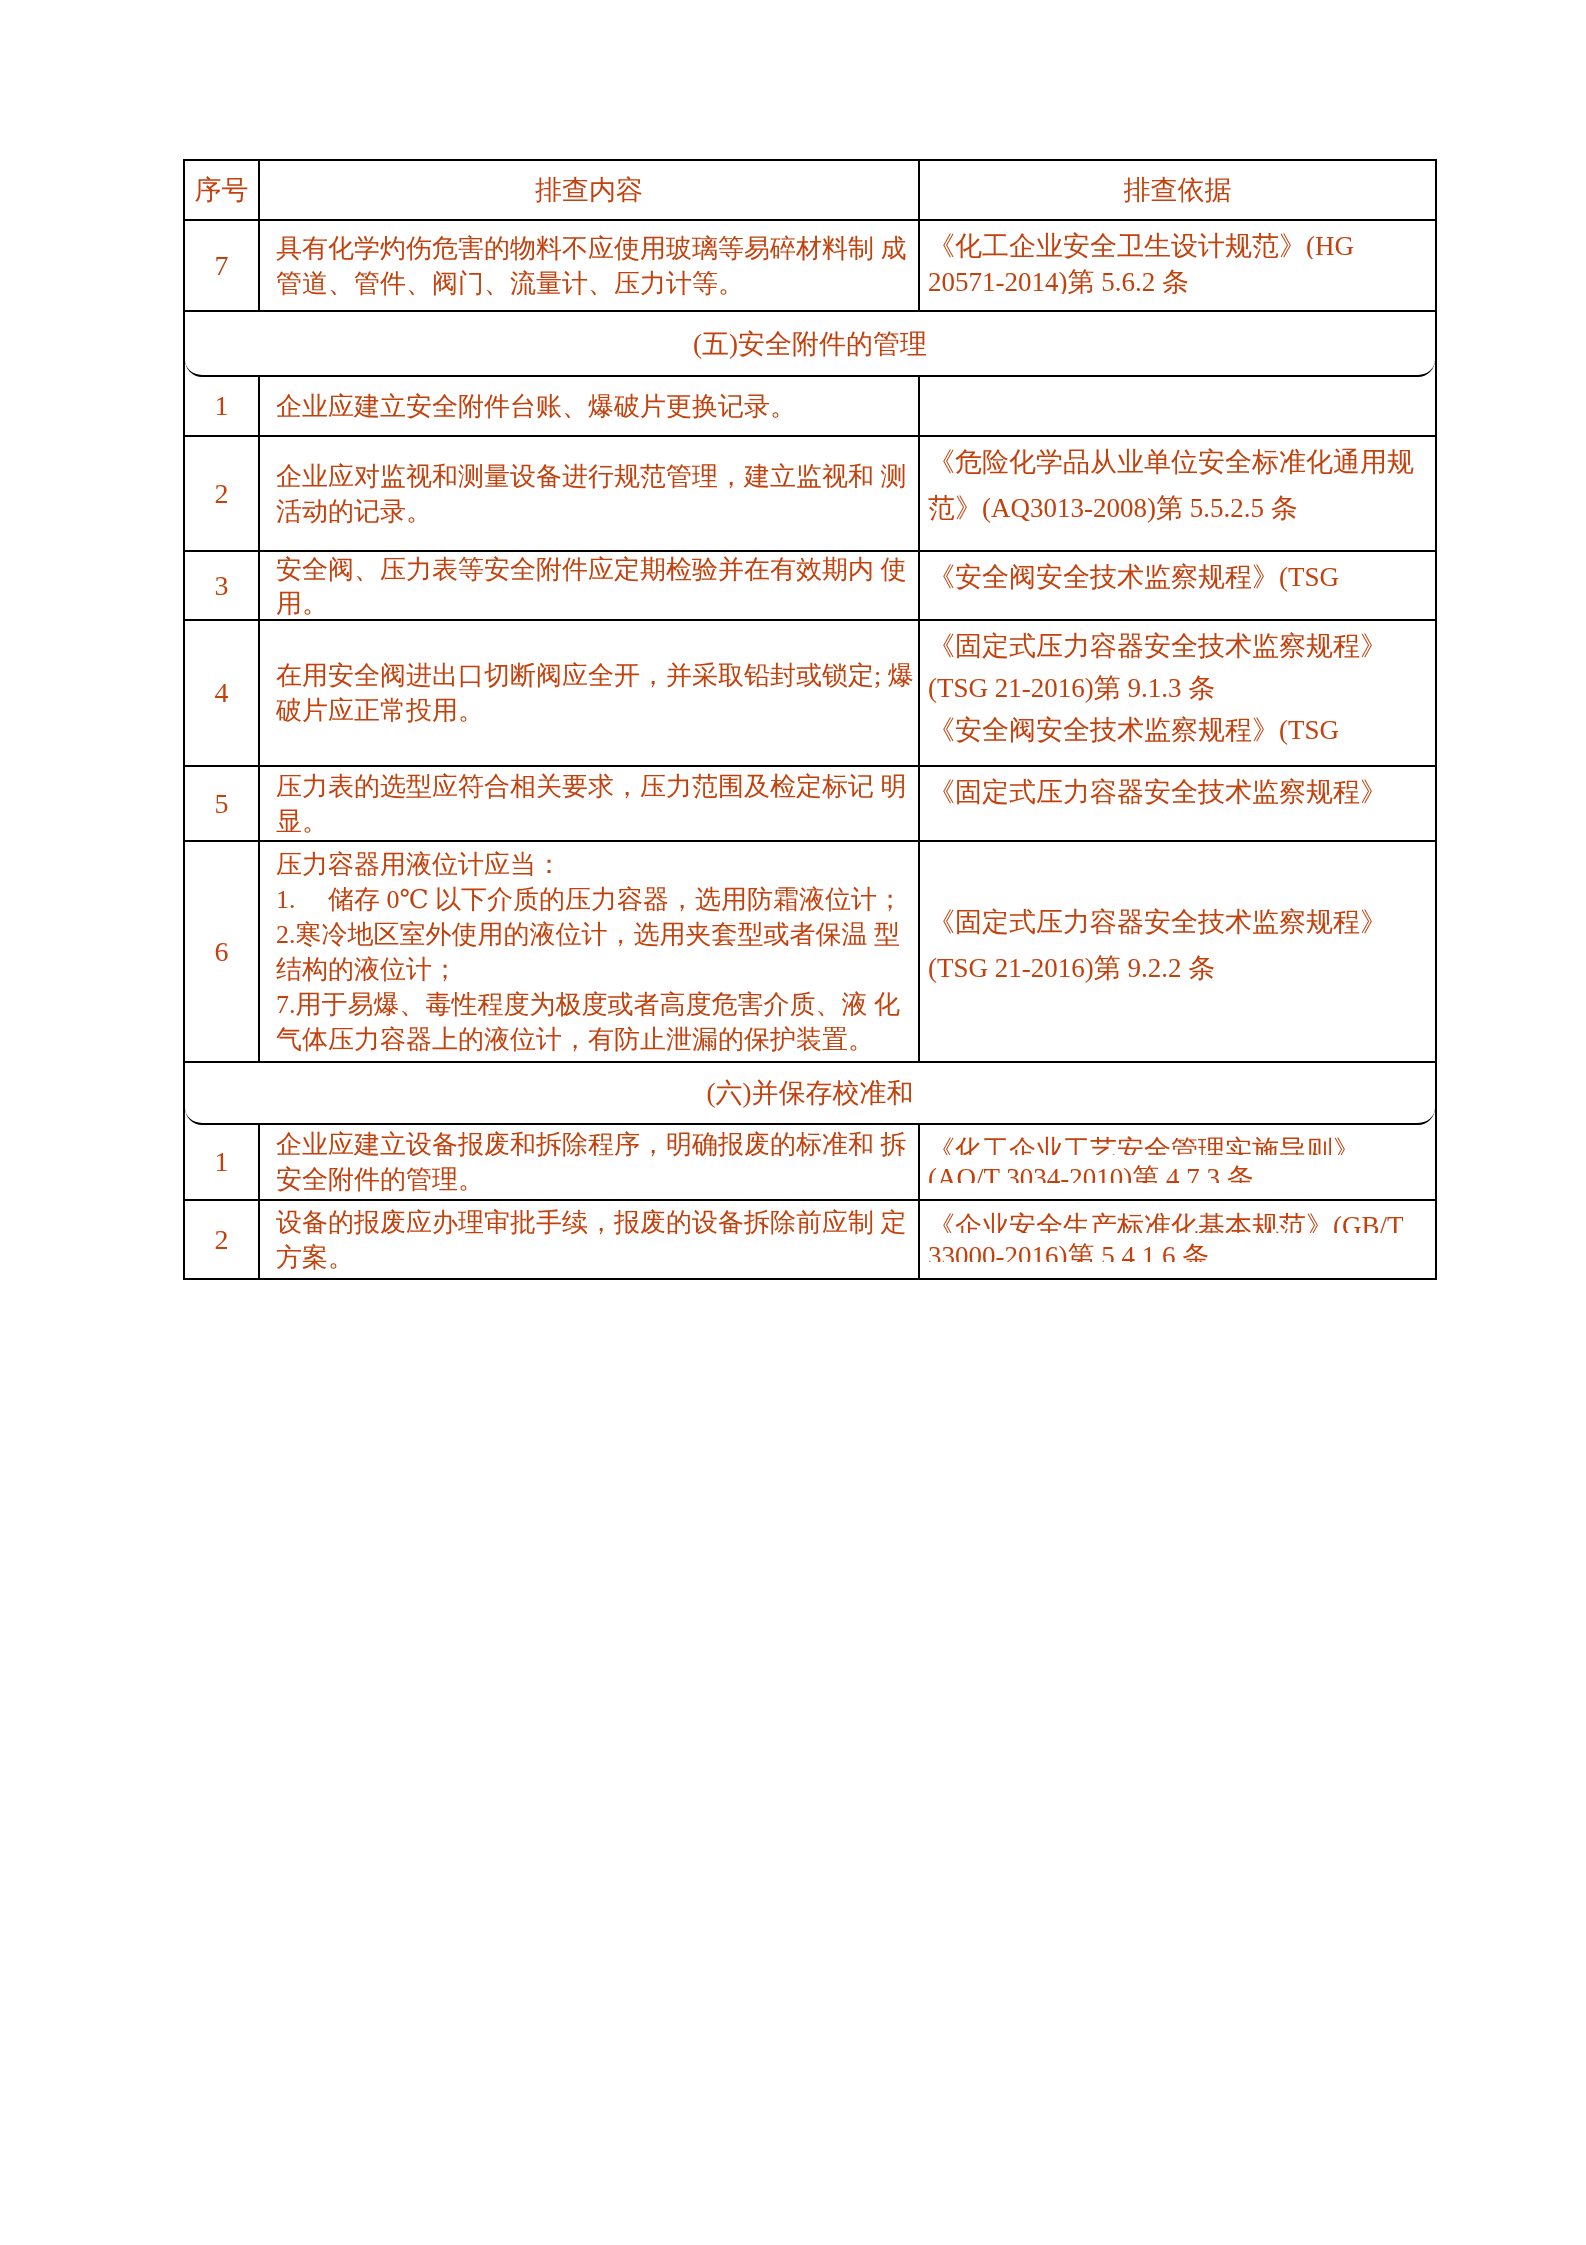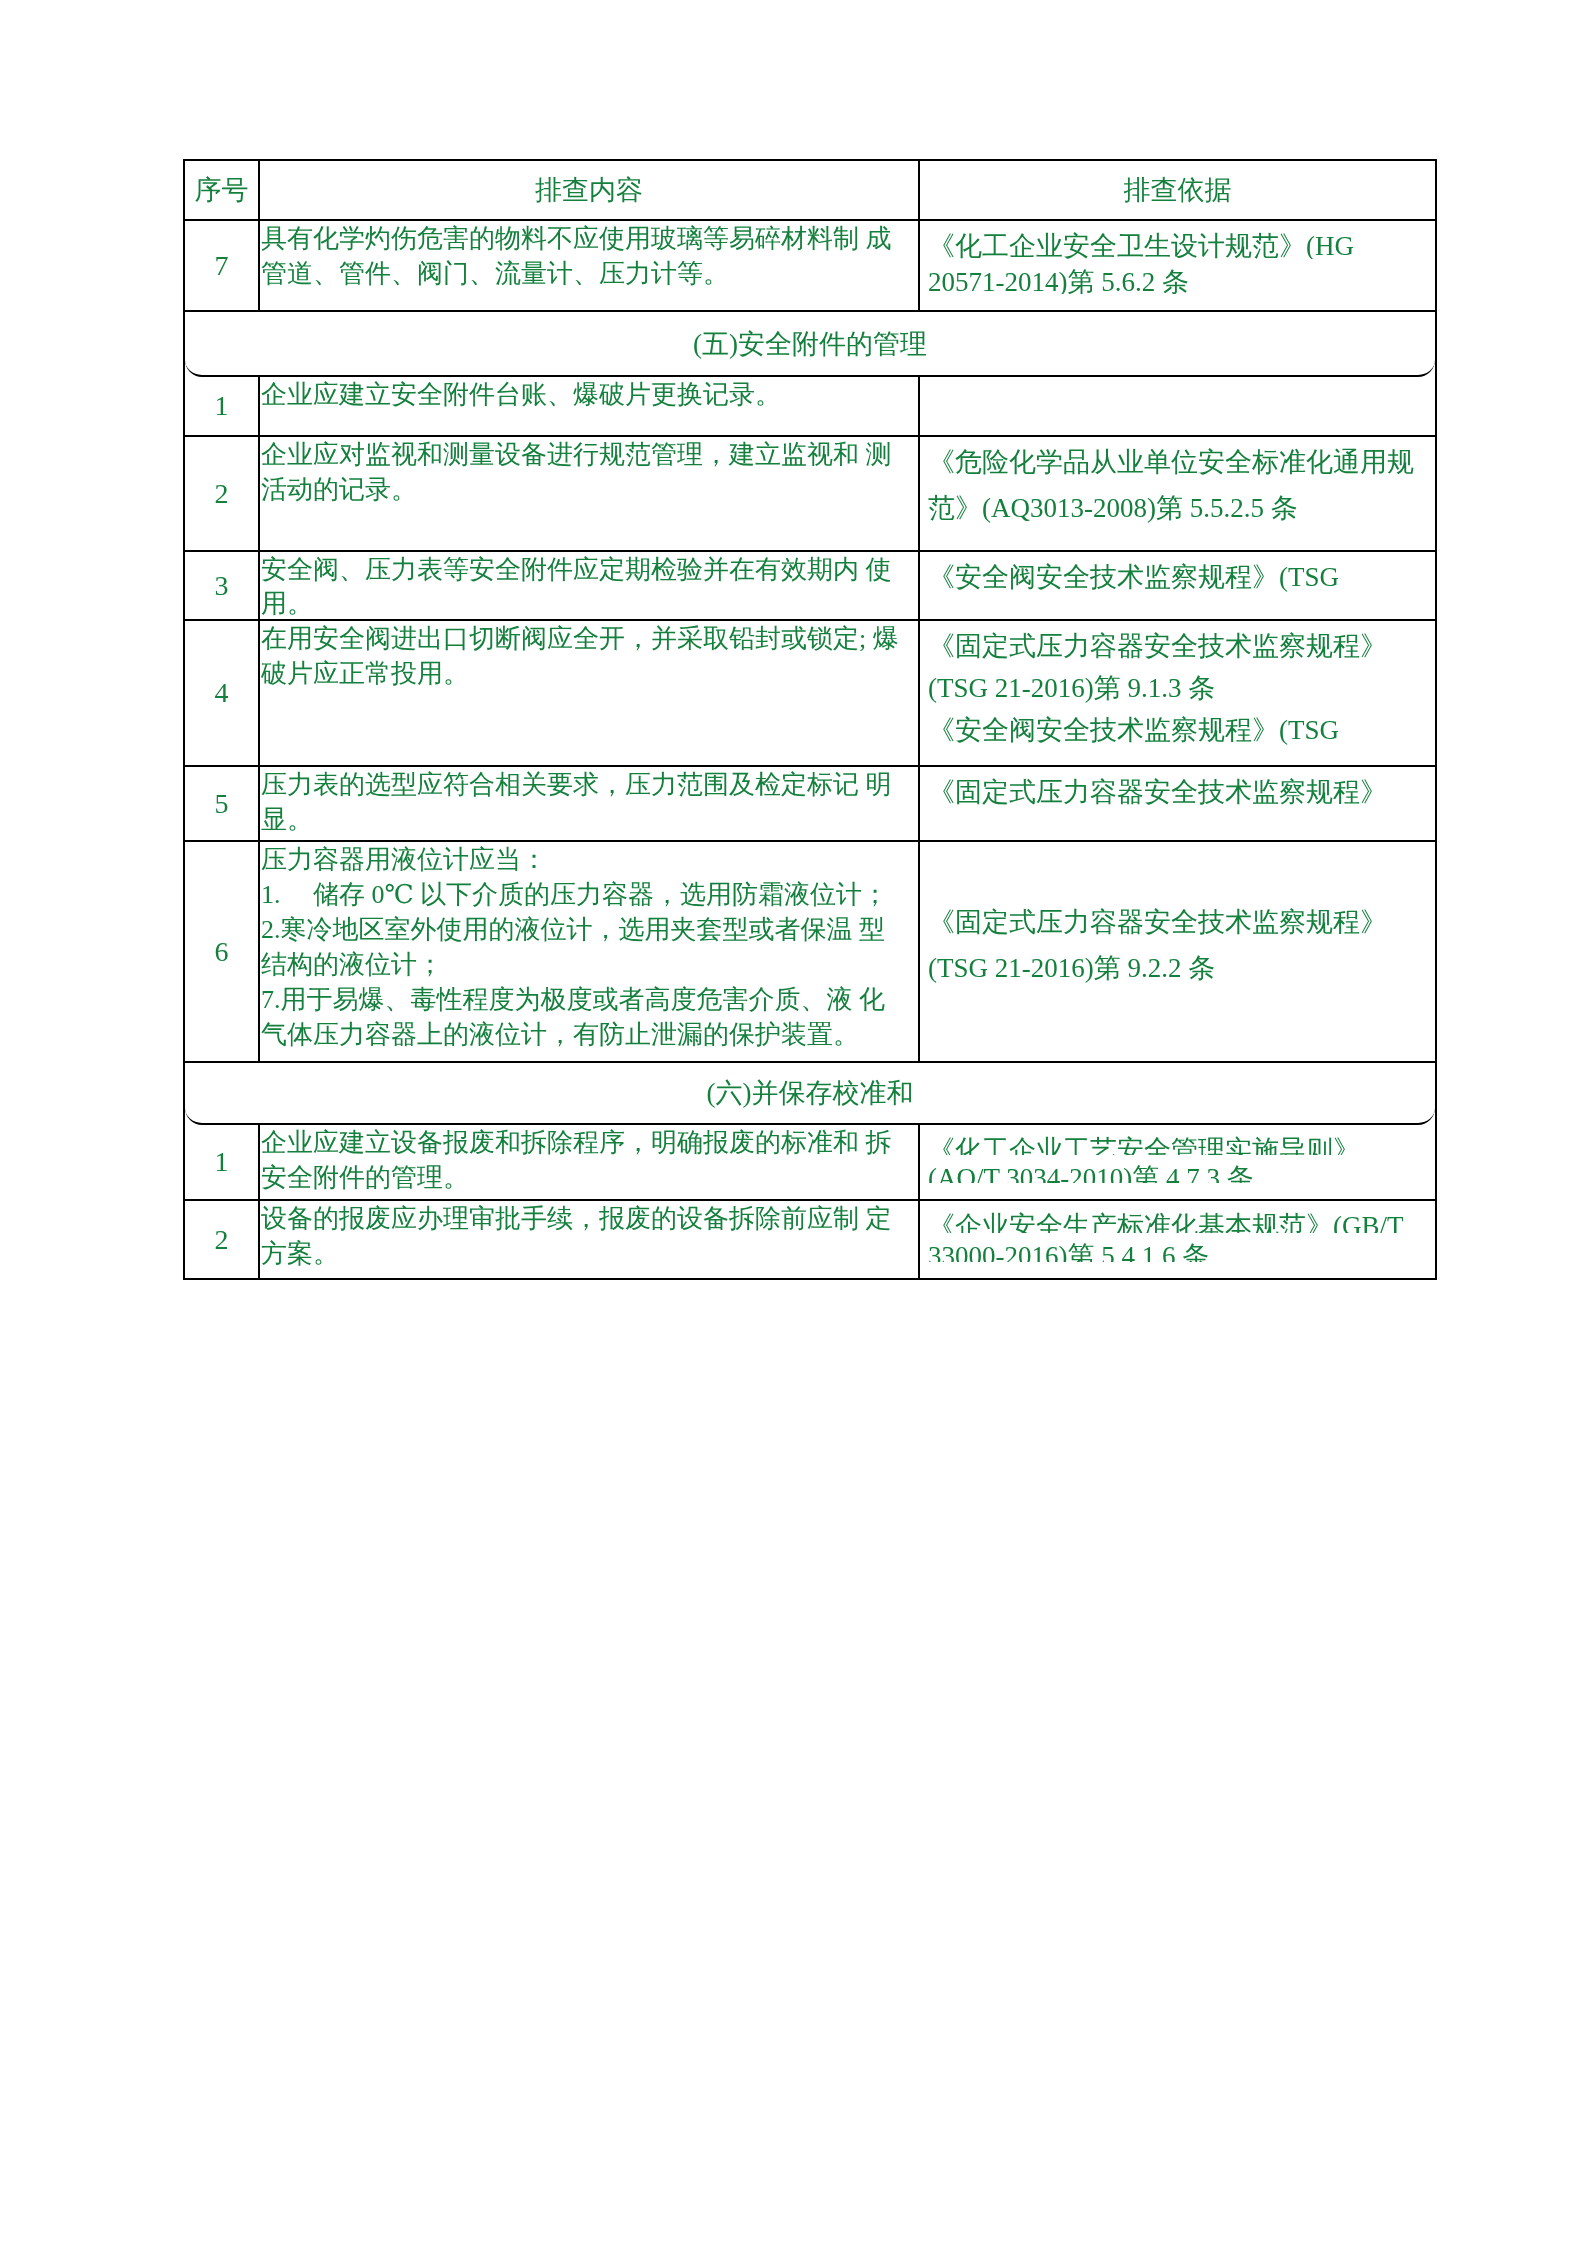--- a/index.html
+++ b/index.html
@@ -8,7 +8,7 @@
     width:1586px;height:2245px;
     background:#ffffff;
     font-family:"Liberation Serif","DejaVu Serif",serif;
-    color:#15803d;
+    color:#c2410c;
     overflow:hidden;
     text-decoration:underline;
   }

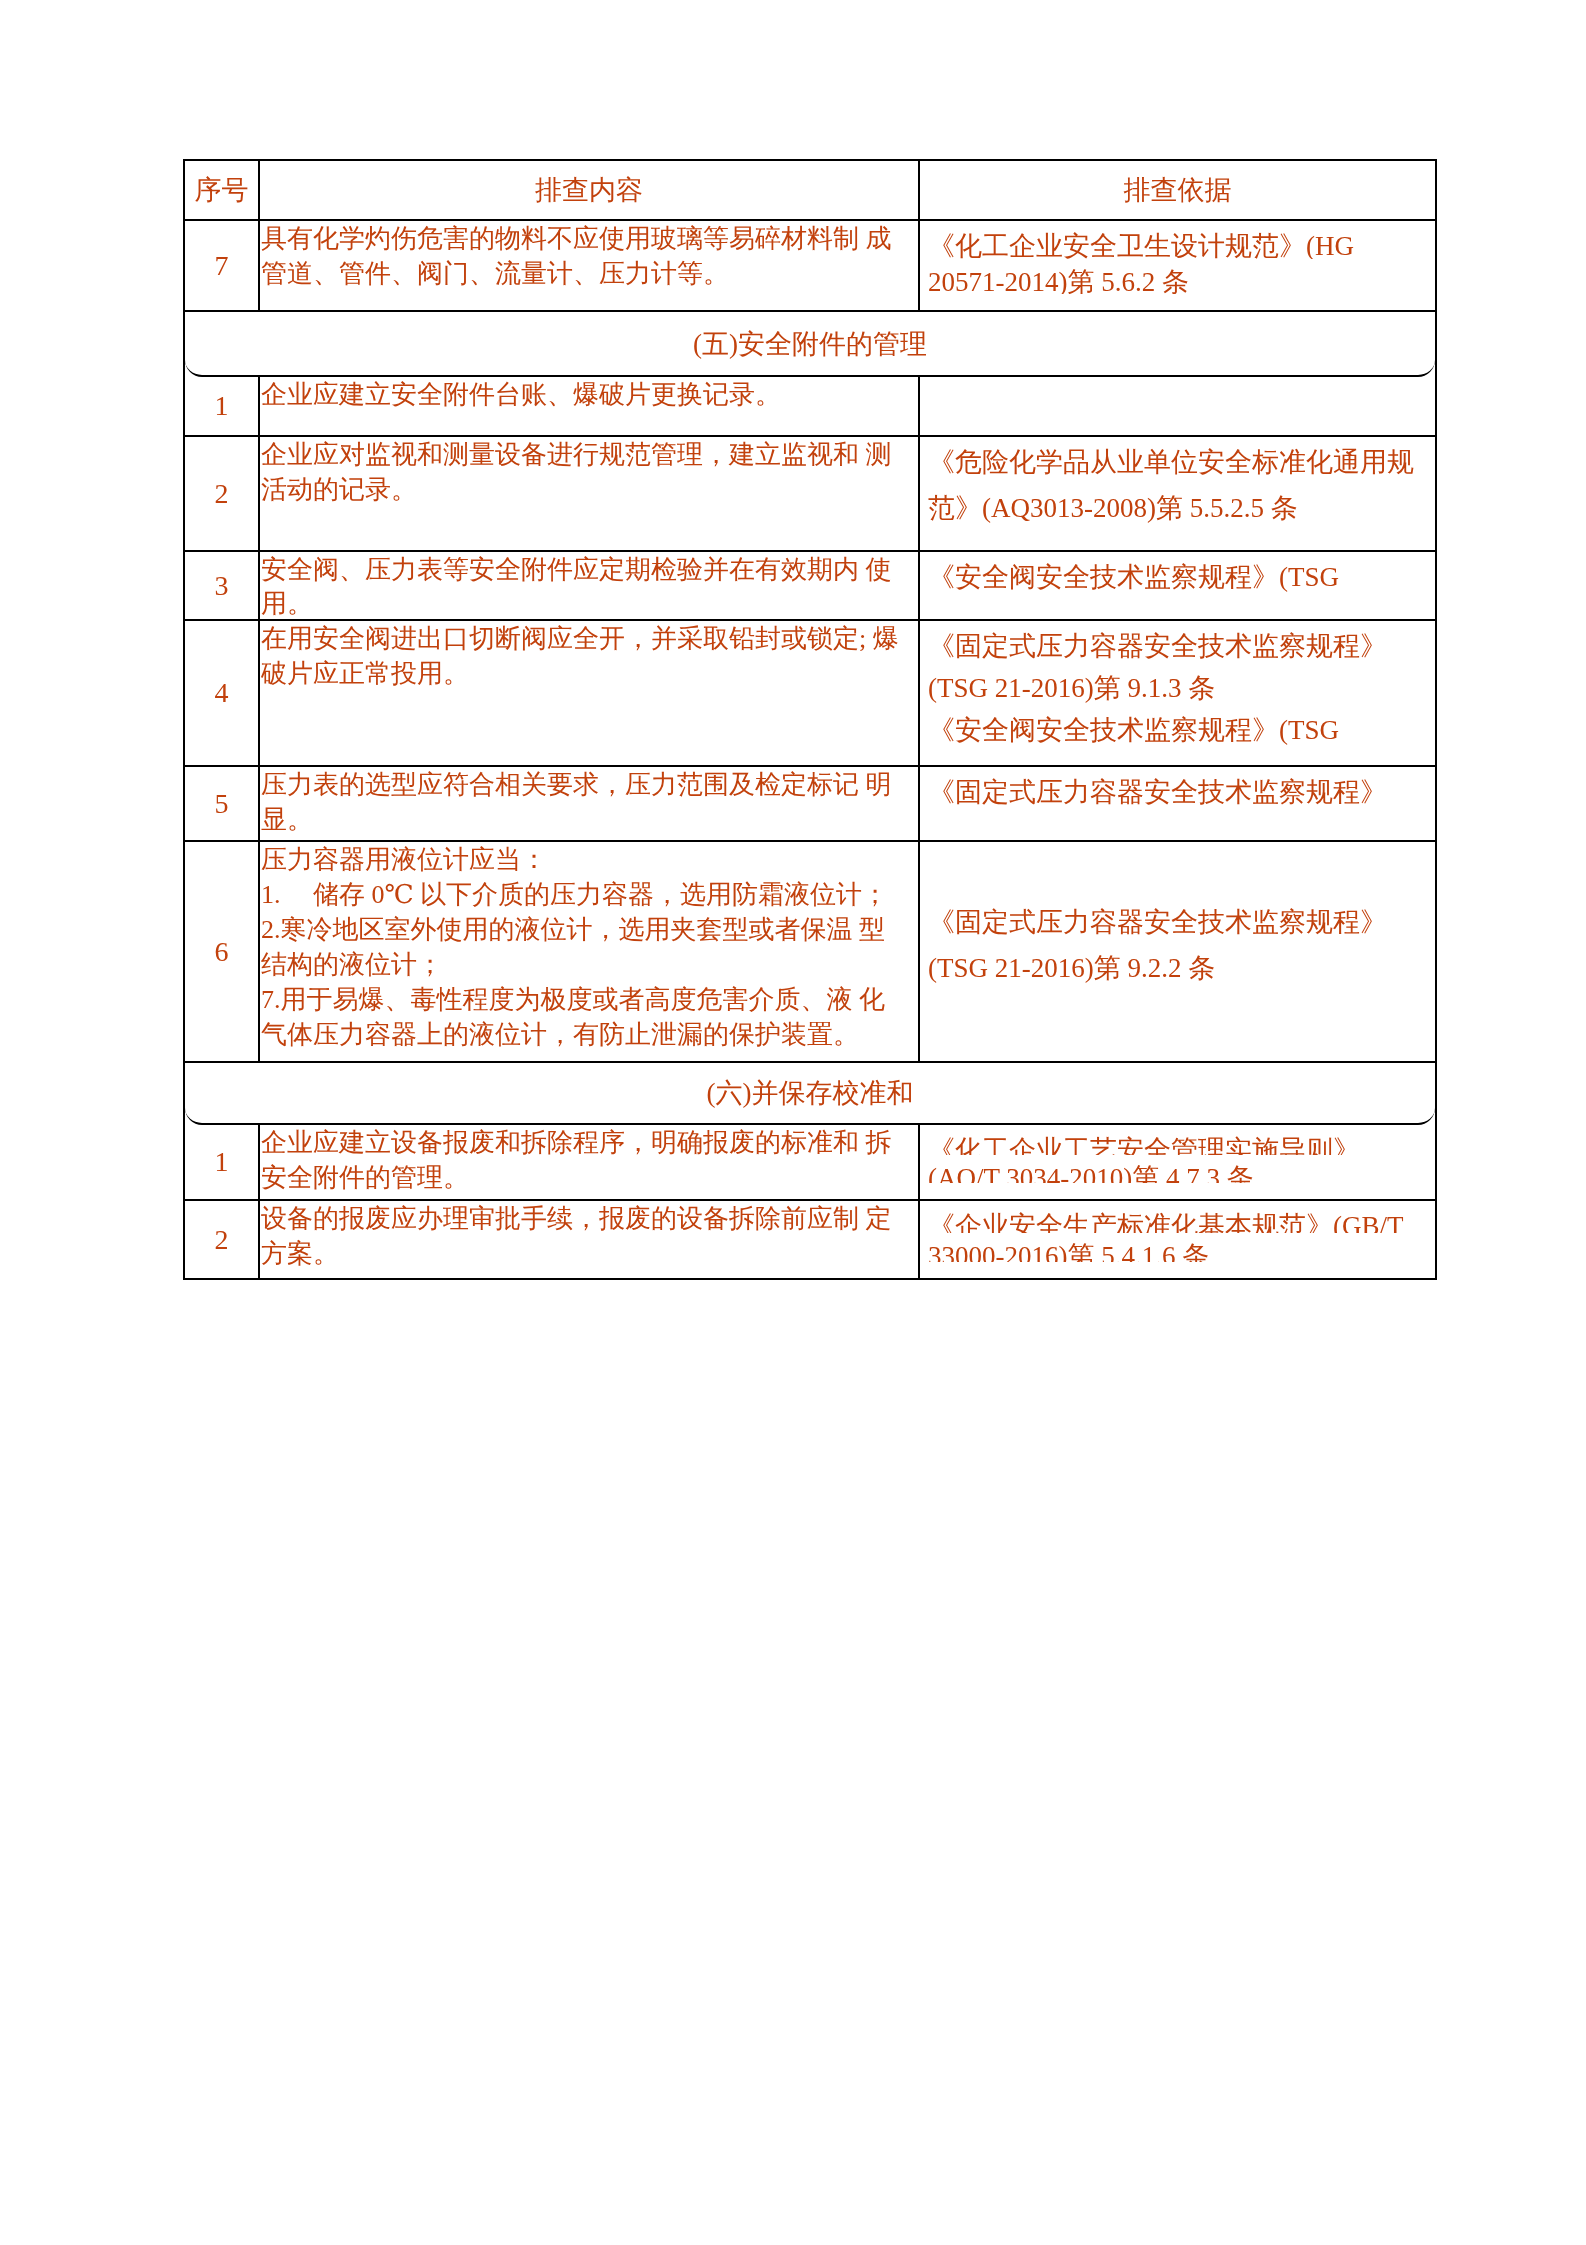--- a/index.html
+++ b/index.html
@@ -39,8 +39,8 @@
     width:660px;flex:0 0 660px;
     border-right:2px solid #000000;
     box-sizing:border-box;
-    display:flex;flex-direction:column;
-    padding-left:1px;
+    display:flex;flex-direction:column;justify-content:center;
+    padding-left:16px;
     font-size:26px;
     line-height:35px;
     overflow:hidden;

